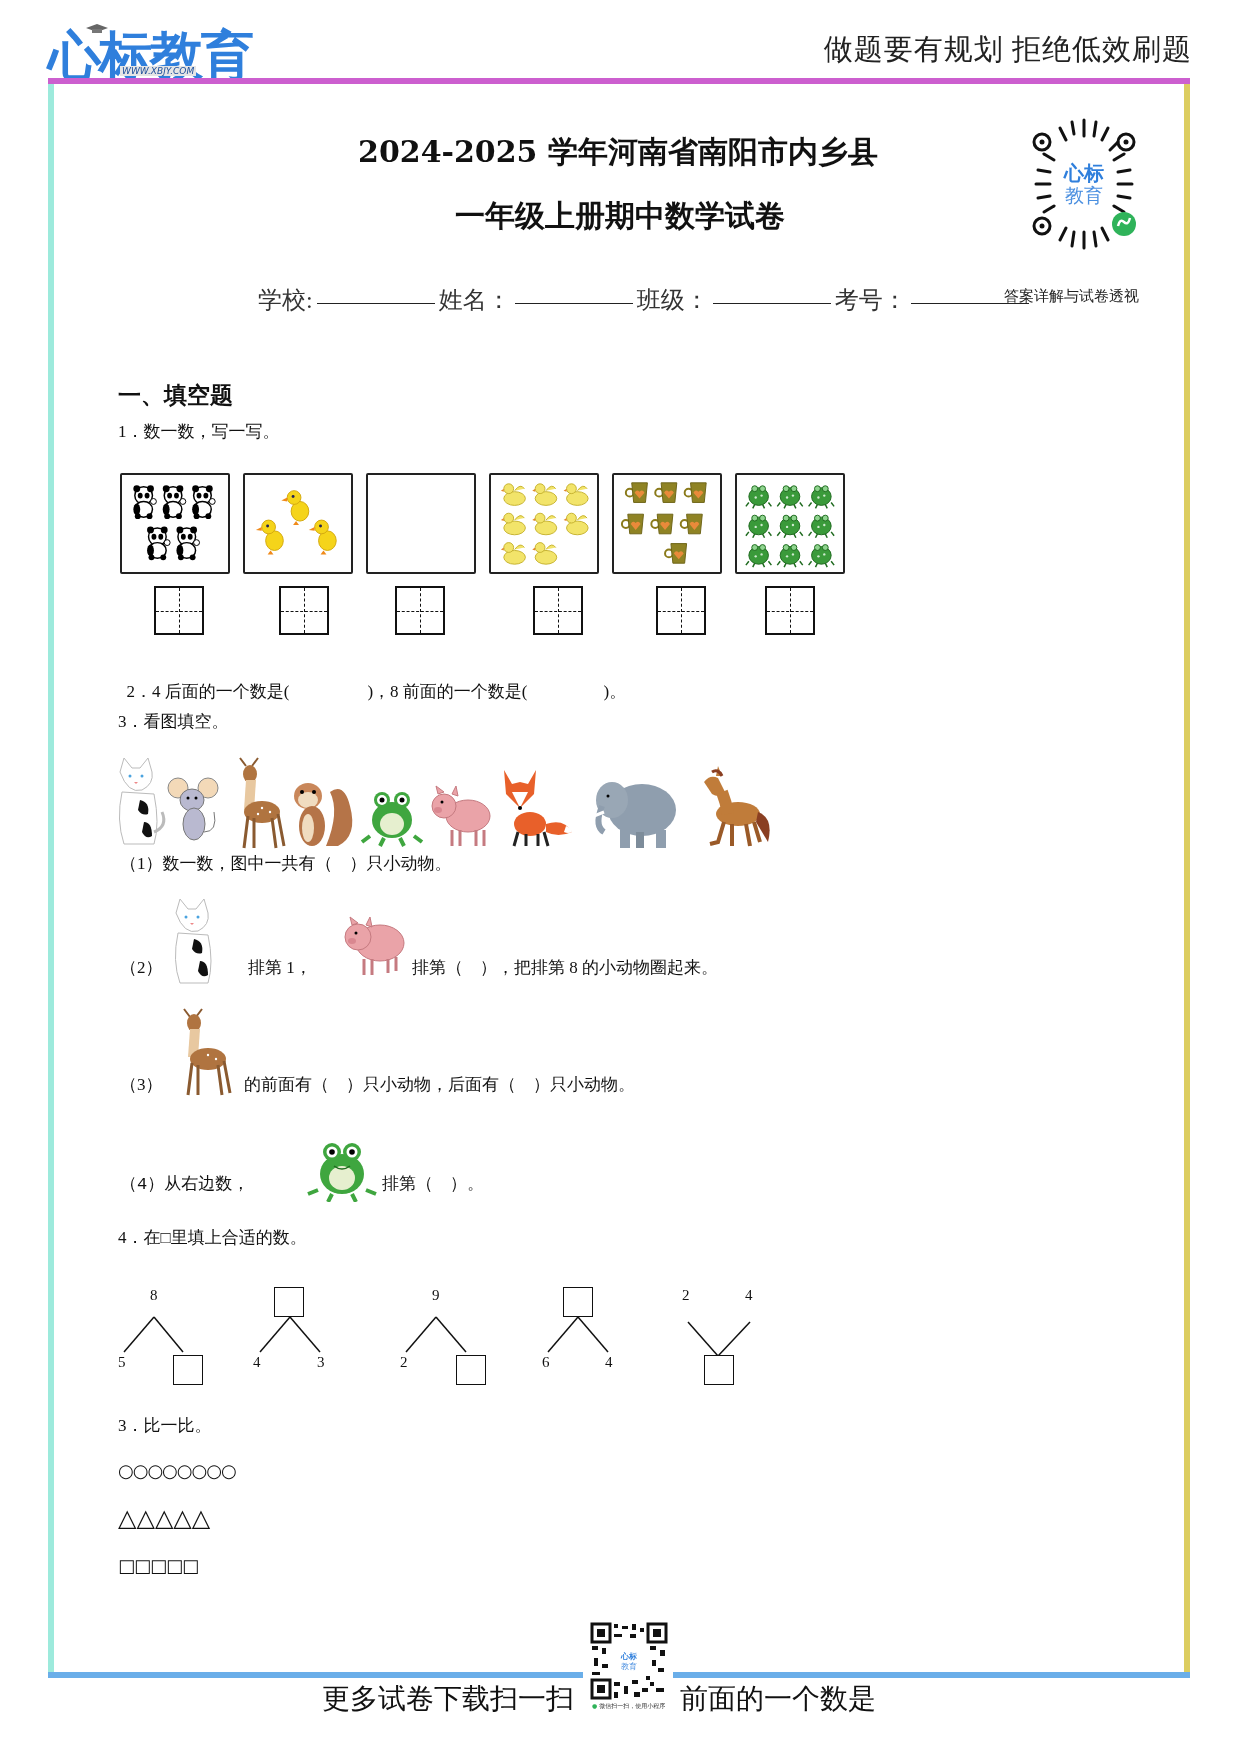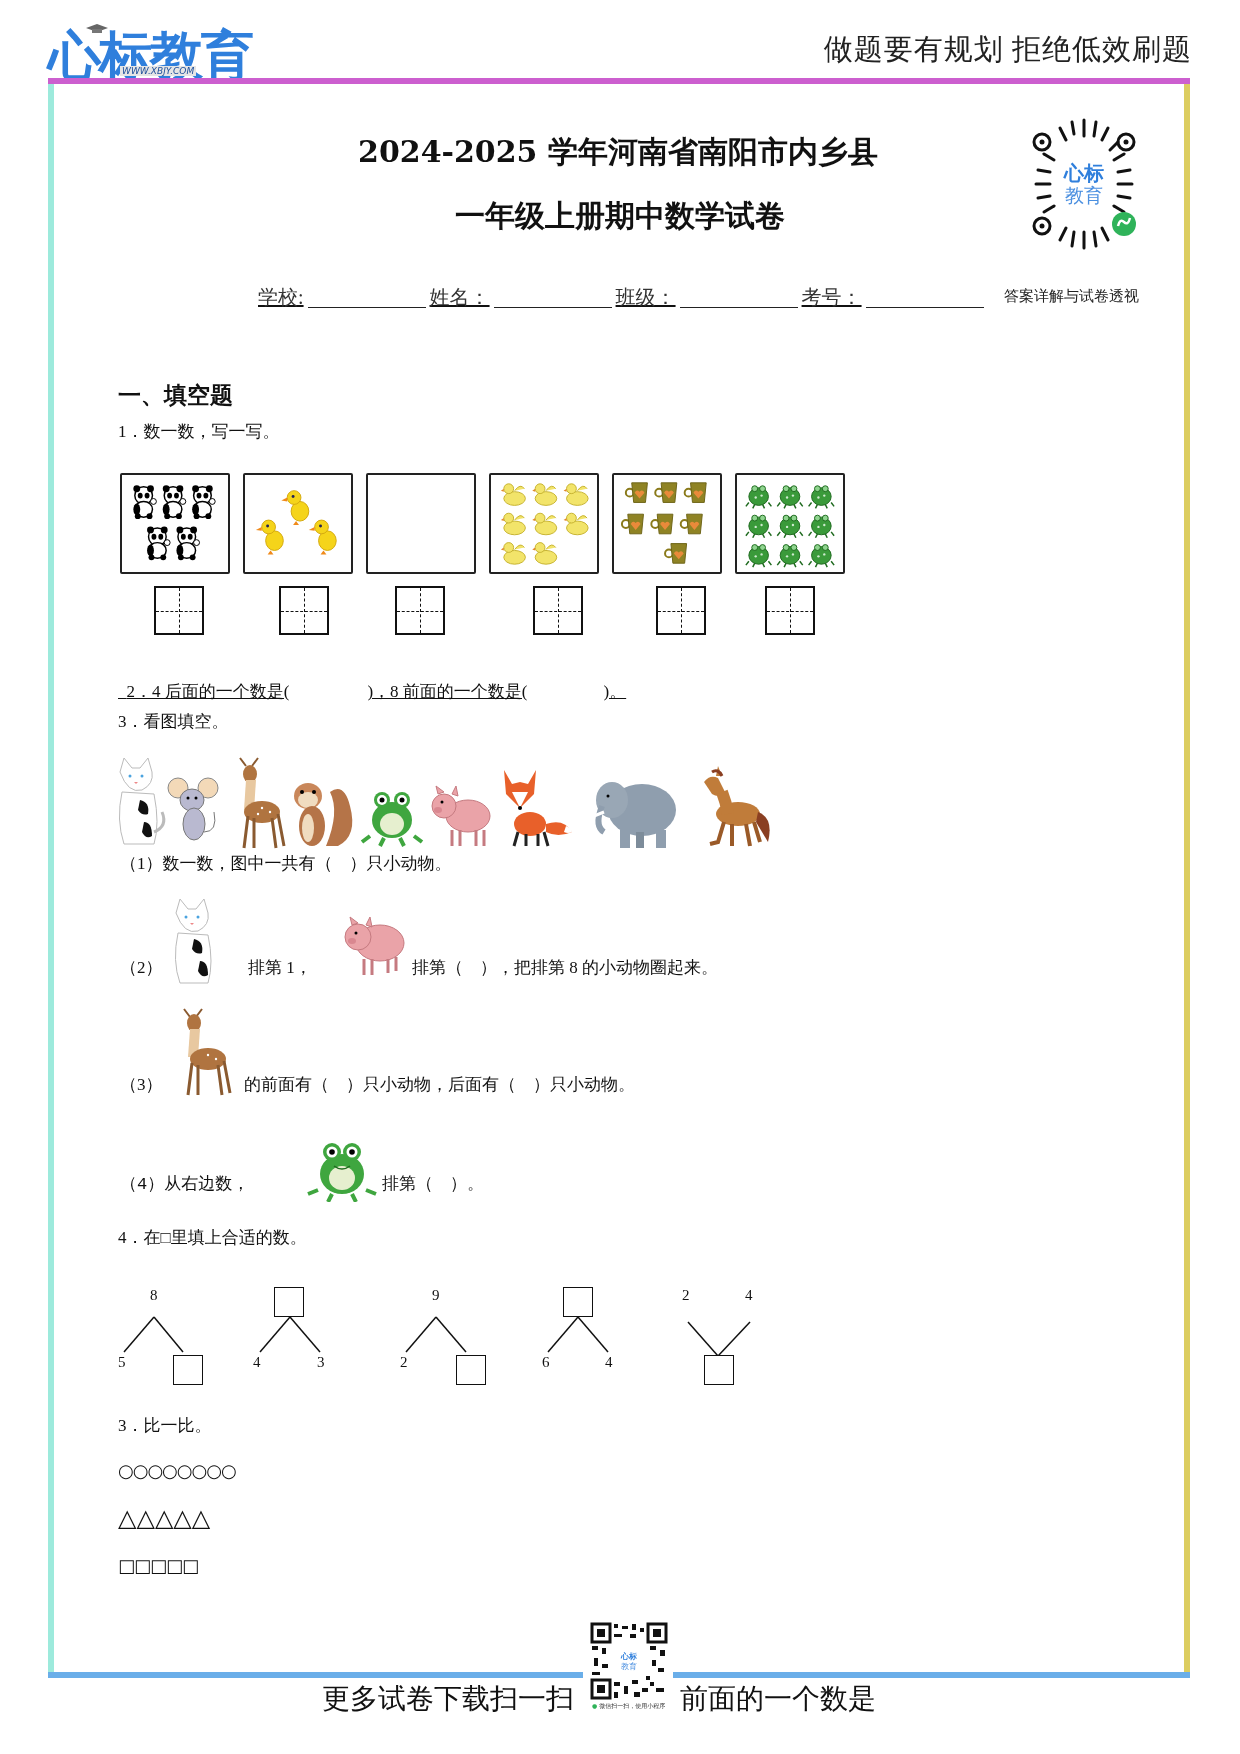--- a/index.html
+++ b/index.html
@@ -30,7 +30,7 @@
   .qr-caption { position: absolute; left: 1004px; top: 287px; font-family: "DejaVu Sans", sans-serif; font-size: 15px; color: #222; }
 
   
-  .info { position: absolute; left: 258px; top: 284px; font-size: 20px; display: flex; align-items: flex-end; font-family: "Liberation Serif", serif; text-decoration: underline; }
+  .info { position: absolute; left: 258px; top: 284px; font-size: 24px; display: flex; font-family: "Liberation Serif", serif; }
   .info .lbl { color: #333; }
   .info .line { display: inline-block; border-bottom: 1.5px solid #222; width: 118px; height: 20px; margin: 0 4px 3px 4px; }
 

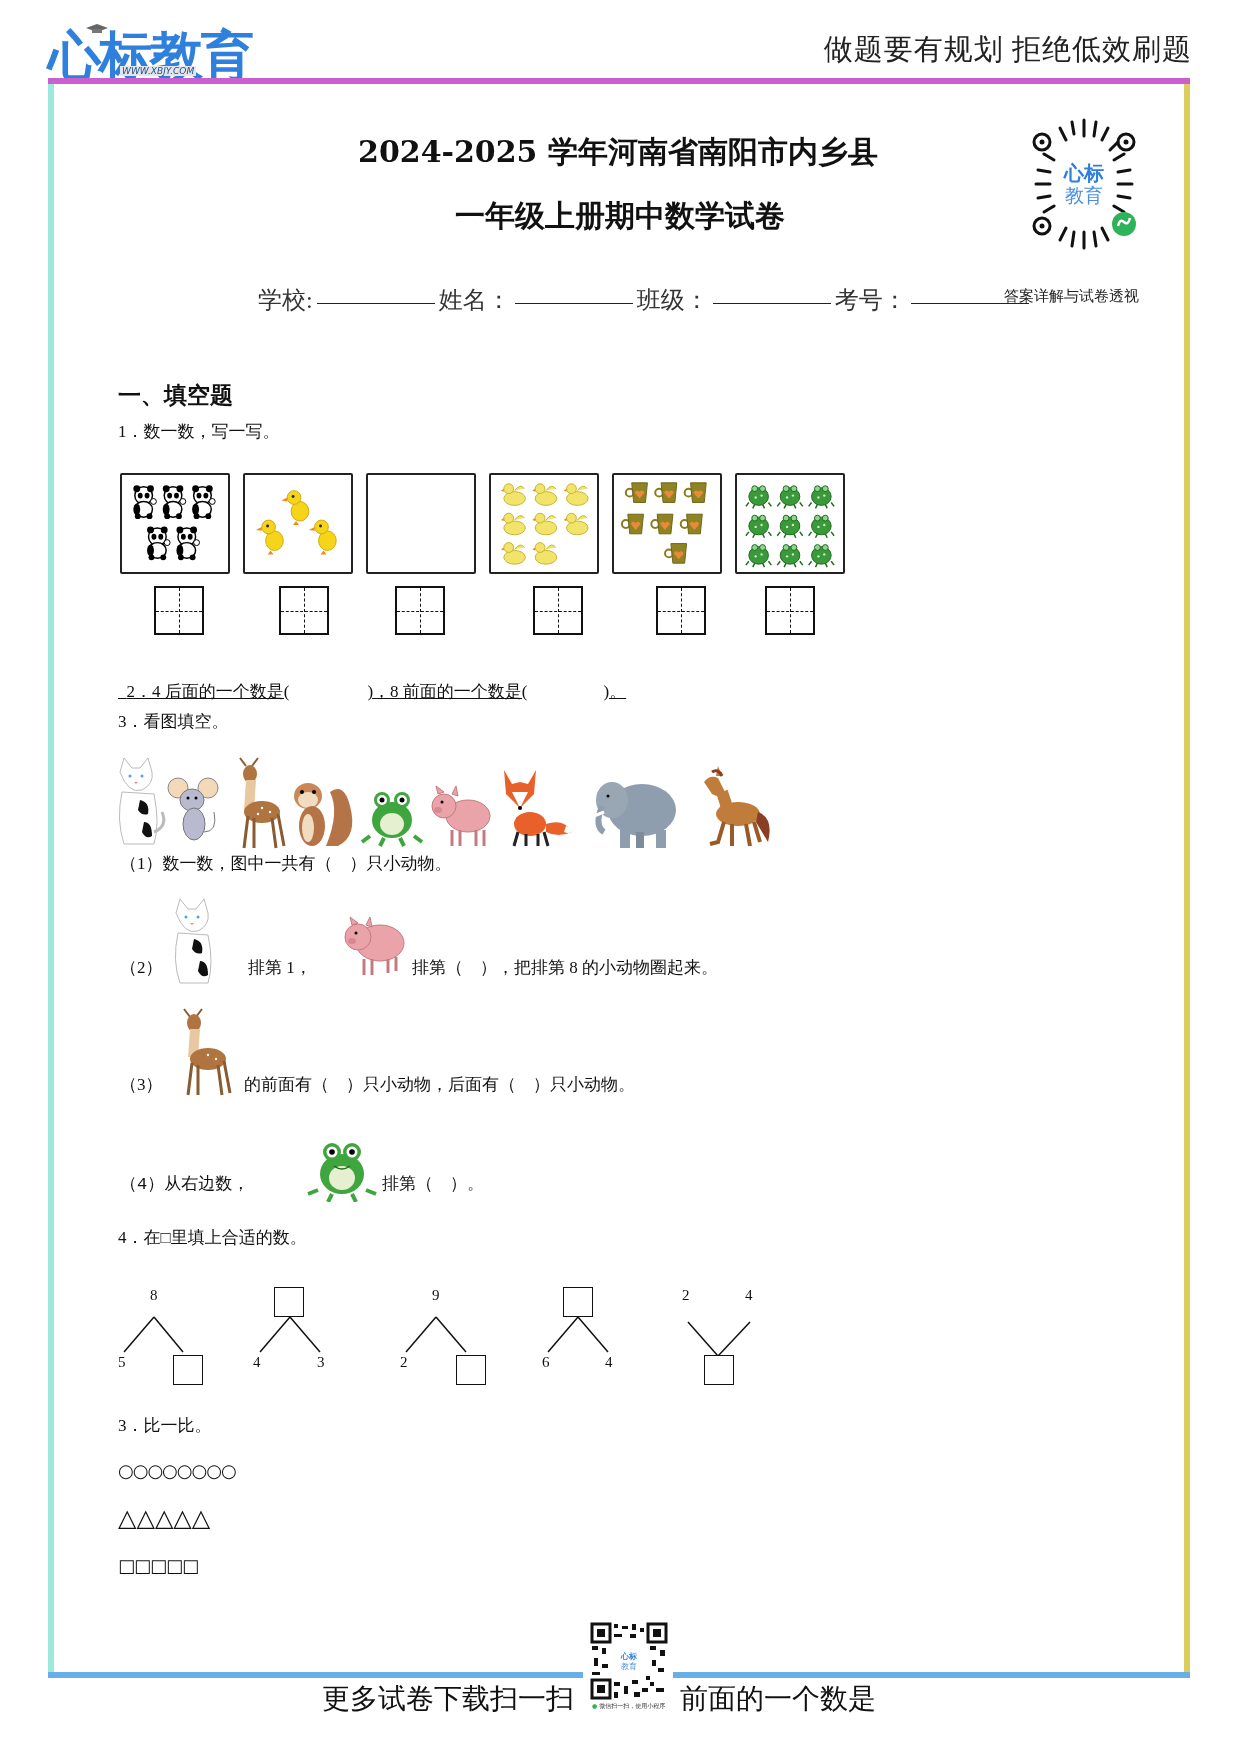--- a/index.html
+++ b/index.html
@@ -250,7 +250,7 @@
 <div class="tian" style="left:656px;"></div>
 <div class="tian" style="left:765px;"></div>
 
-<div class="abs q" style="left:118px; top:660px;text-decoration:underline;">
+<div class="abs q" style="left:118px; top:660px;">
   <span>2．4 后面的一个数是(</span><span style="display:inline-block; width:78px;"></span><span>)，8 前面的一个数是(</span><span style="display:inline-block; width:76px;"></span><span>)。</span>
 </div>
 

